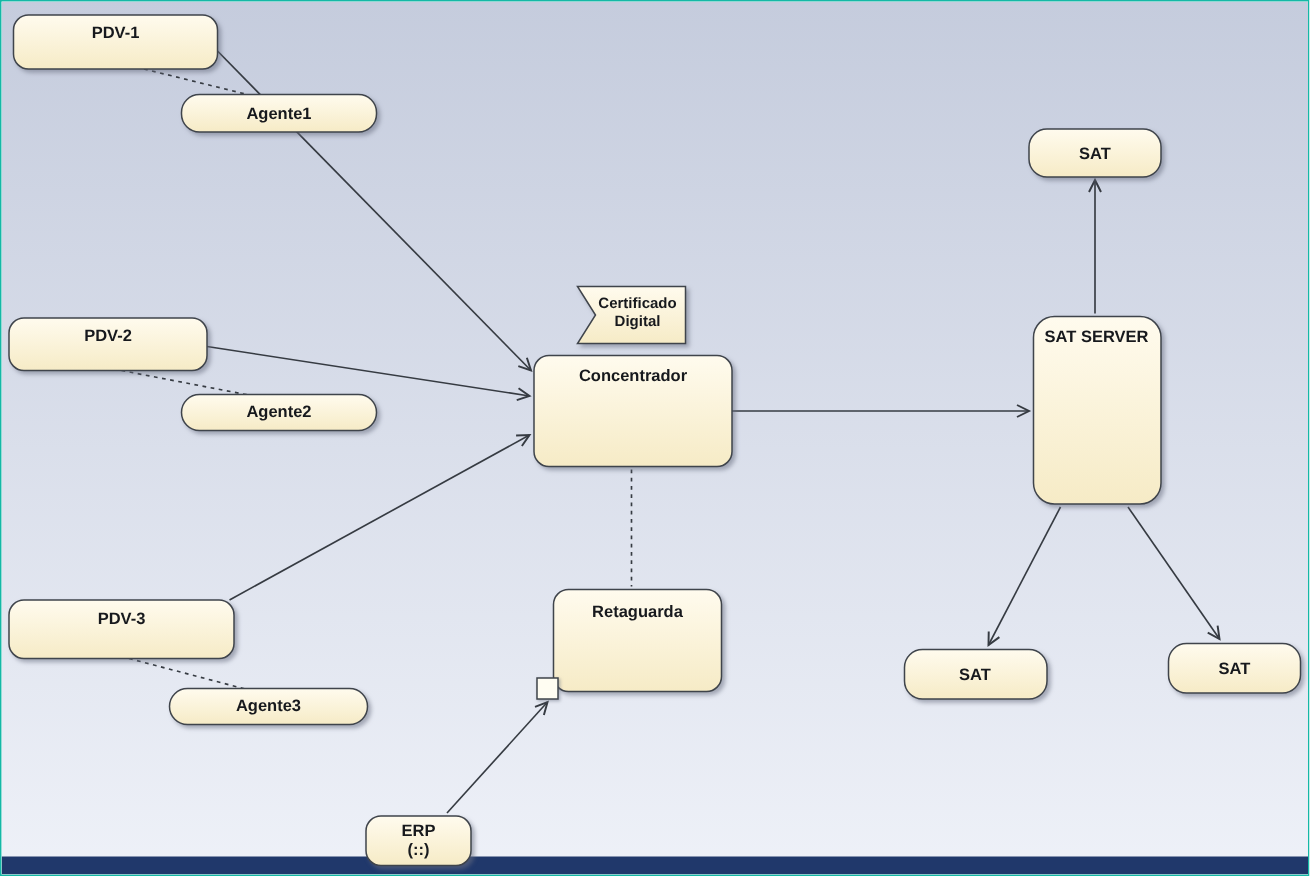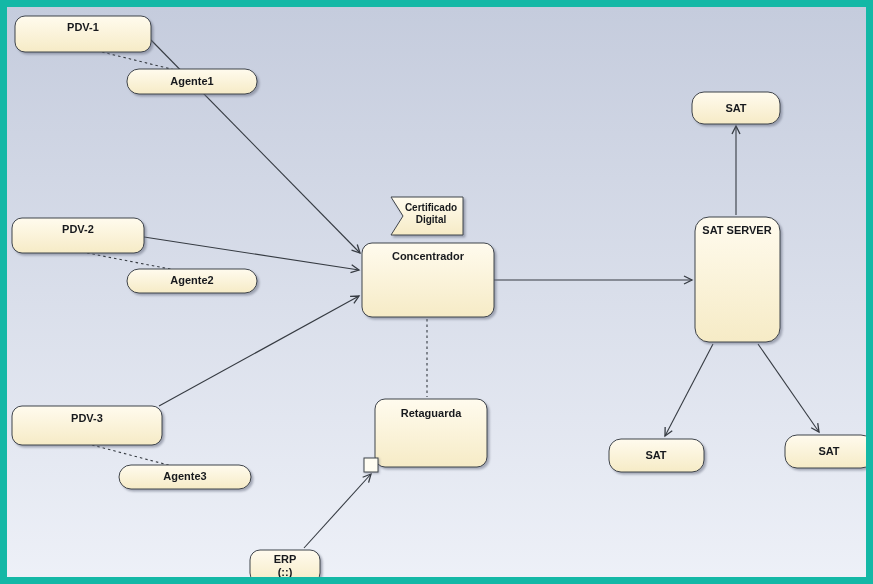--- a/index.html
+++ b/index.html
@@ -5,7 +5,7 @@
   html,body{margin:0;padding:0;background:#ffffff;}
   .stage{
     width:873px;height:584px;
-    border:7px solid #14b8a6;
+    border:1px solid #14b8a6;
     box-sizing:border-box;
     position:relative;overflow:hidden;
   }

